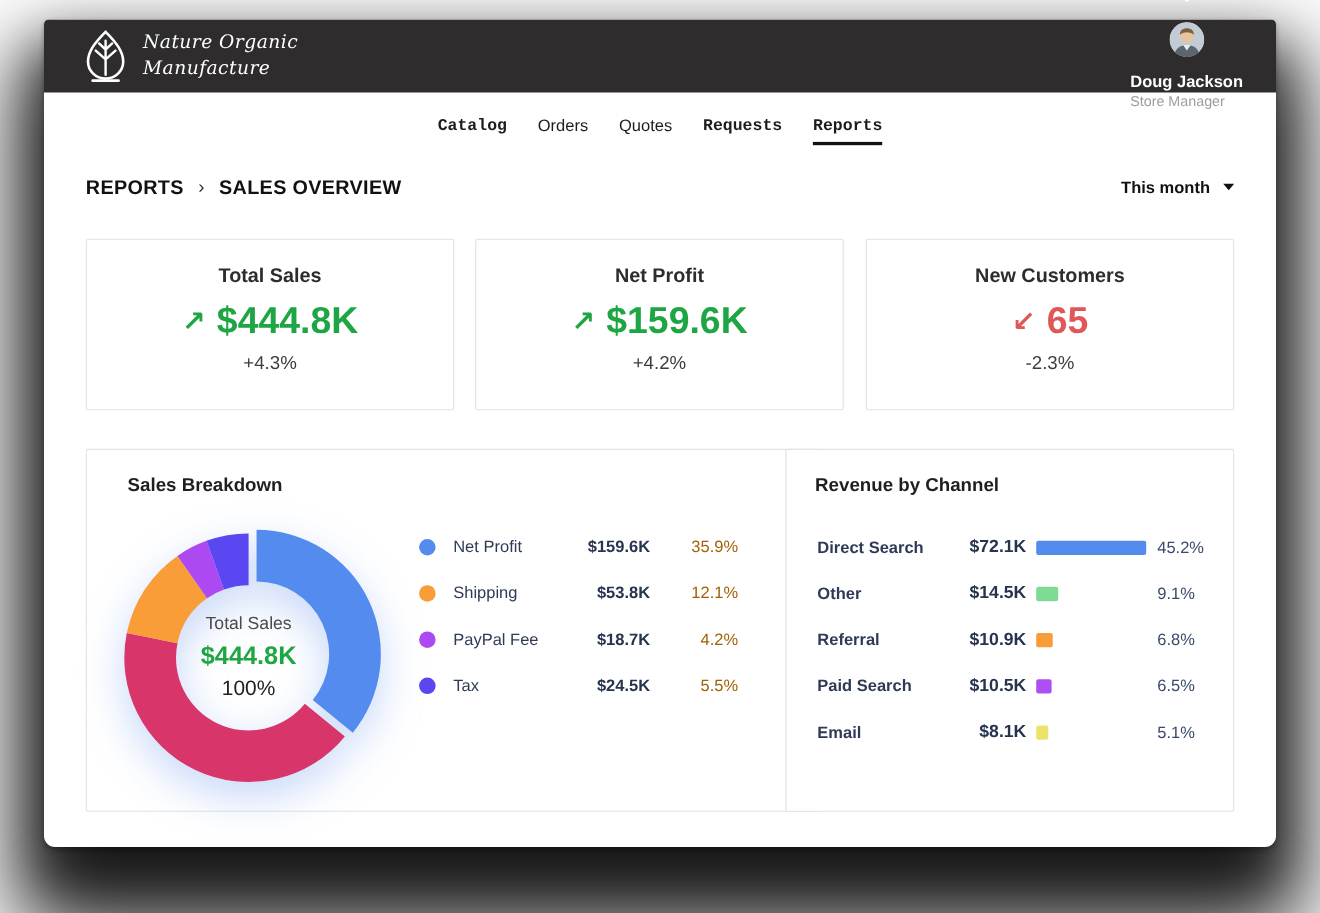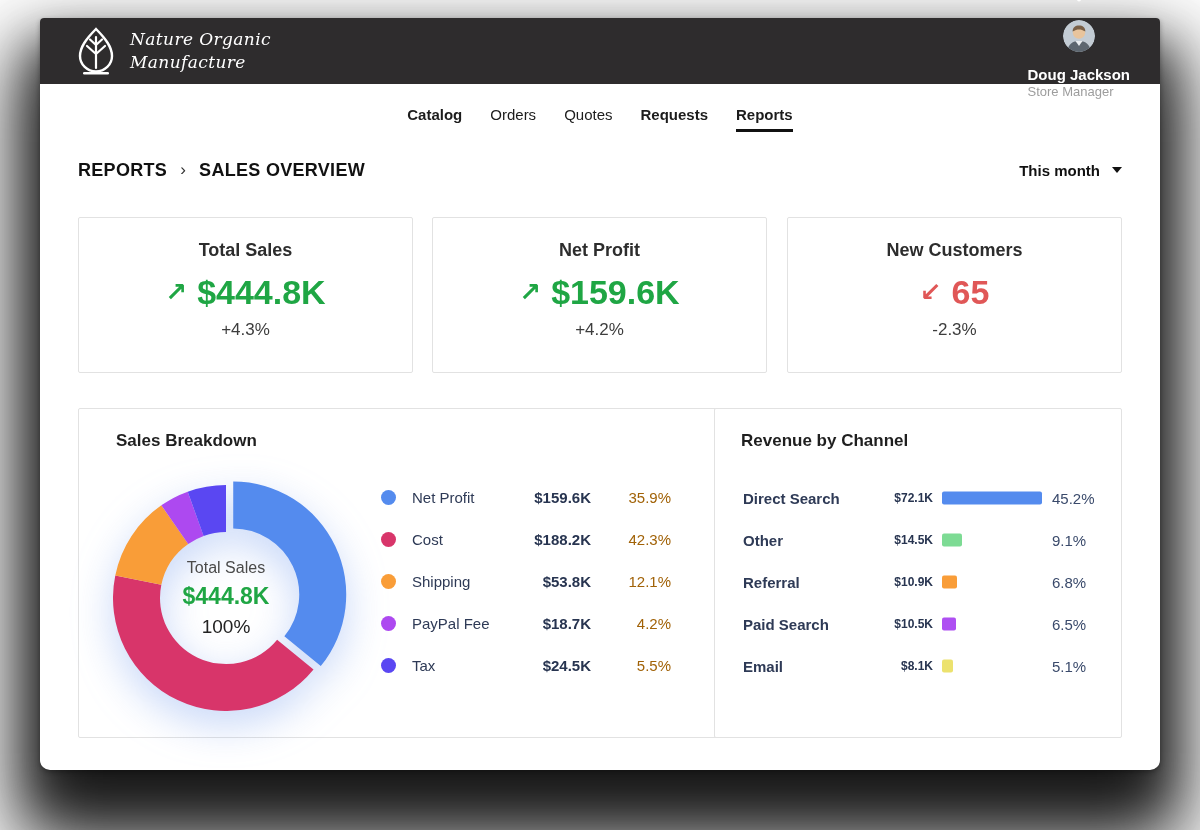--- a/index.html
+++ b/index.html
@@ -37,7 +37,7 @@
           display:flex; justify-content:center; gap:28px; }
   .tab { font-size:15px; color:#1c1c1c; text-decoration:none; cursor:pointer;
          padding-bottom:6px; }
-  .tab.bold { font-weight:700; }
+  .tab.bold { font-weight:700;font-family:Liberation Mono, monospace; }
   .tab.active { border-bottom:3px solid #111; }
 
   

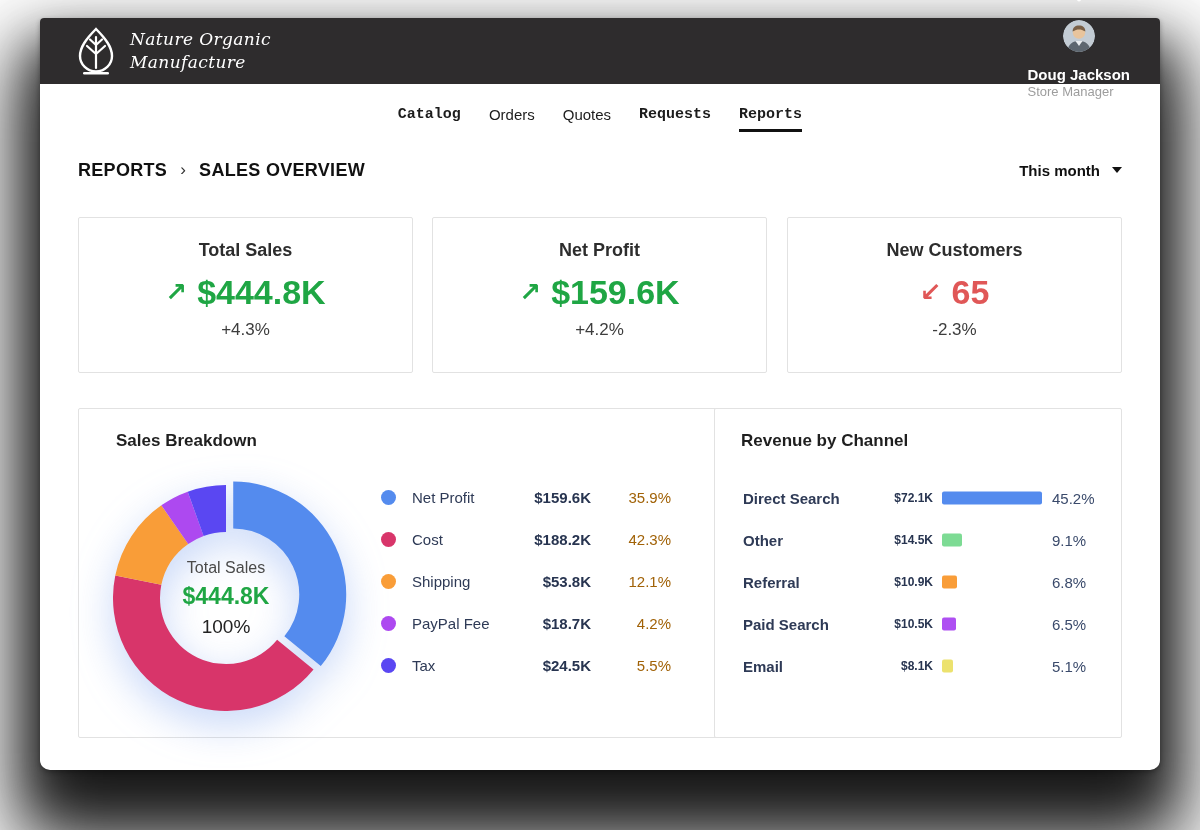--- a/index.html
+++ b/index.html
@@ -86,7 +86,7 @@
   .chan-label { position:absolute; left:0; top:50%; transform:translateY(-50%);
                 font-size:15px; font-weight:700; color:#2e3a56; }
   .chan-value { position:absolute; left:129px; width:61px; top:50%; transform:translateY(-50%);
-                text-align:right; font-size:12px; font-weight:700; color:#273450; }
+                text-align:right; font-size:16px; font-weight:700; color:#273450; }
   .chan-bar { position:absolute; left:199px; top:50%; transform:translateY(-50%);
               height:13px; border-radius:2px; }
   .chan-pct { position:absolute; left:309px; top:50%; transform:translateY(-50%);

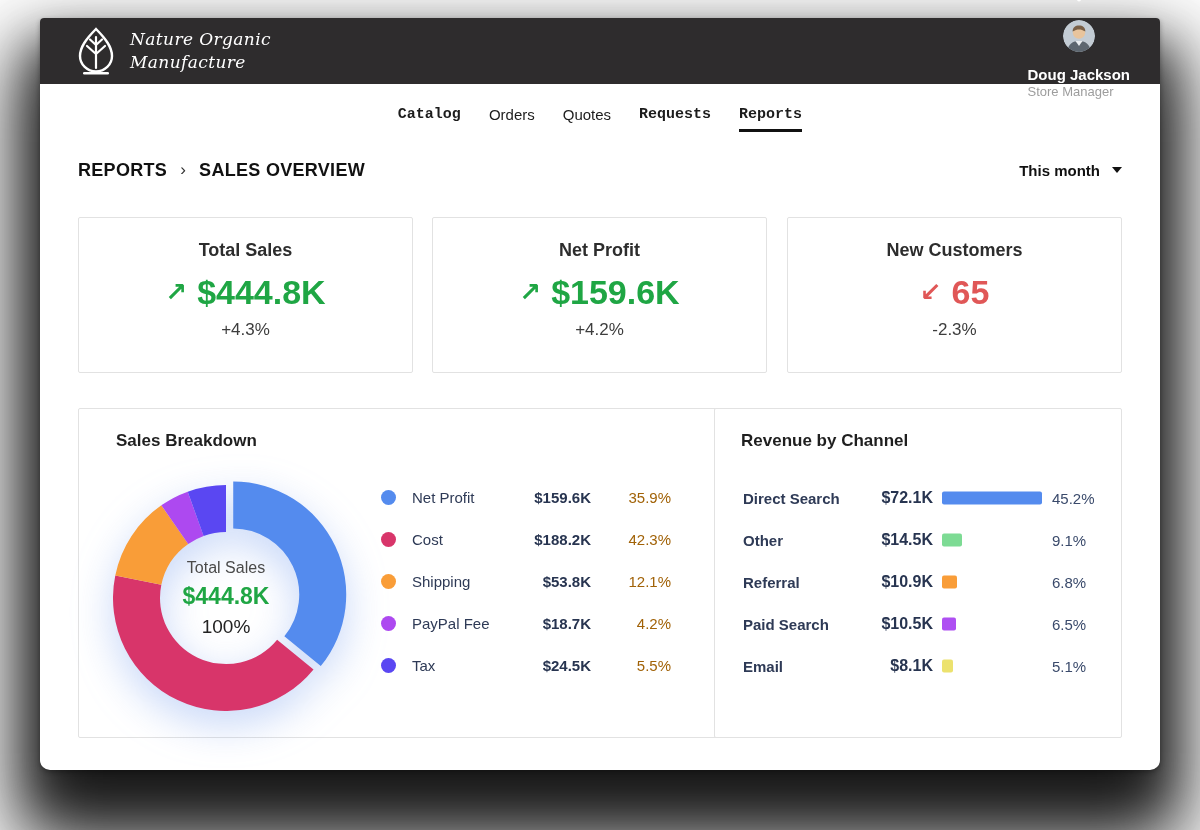--- a/index.html
+++ b/index.html
@@ -213,12 +213,6 @@
           <span class="legend-pct">35.9%</span>
         </div>
         <div class="legend-row">
-          <span class="dot" style="background: rgb(216, 53, 106);"></span>
-          <span class="legend-label">Cost</span>
-          <span class="legend-value">$188.2K</span>
-          <span class="legend-pct">42.3%</span>
-        </div>
-        <div class="legend-row">
           <span class="dot" style="background: rgb(249, 157, 56);"></span>
           <span class="legend-label">Shipping</span>
           <span class="legend-value">$53.8K</span>

